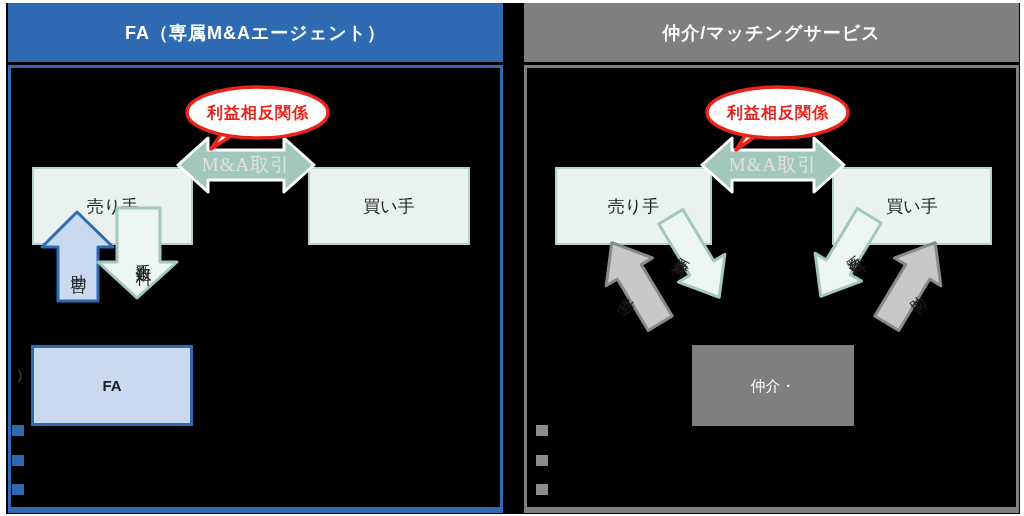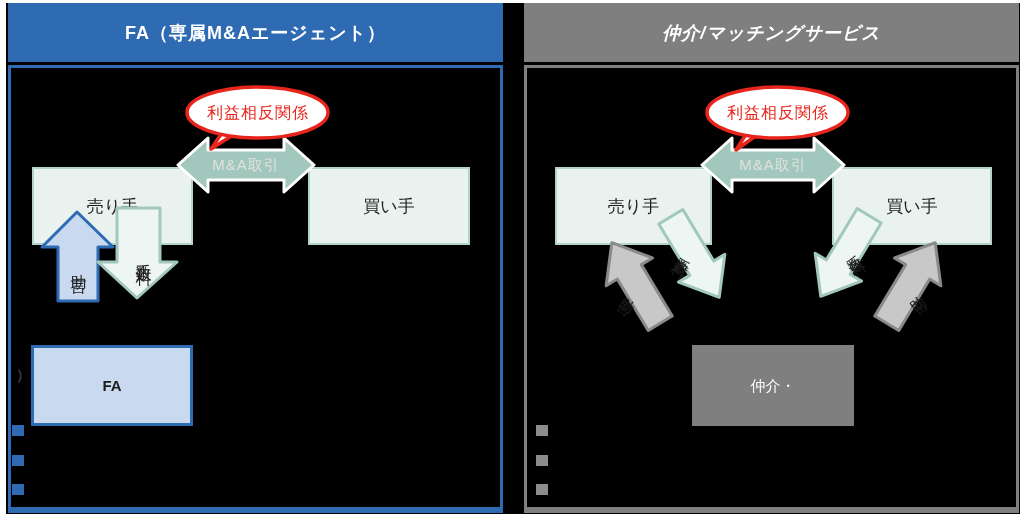--- a/index.html
+++ b/index.html
@@ -16,7 +16,7 @@
     color:var(--white);font-size:18px;font-weight:bold;letter-spacing:1px;
   }
   .panel-header.blue{background:var(--blue);}
-  .panel-header.gray{background:var(--gray);font-style:italic;}
+  .panel-header.gray{background:var(--gray);}
   .panel-body{position:absolute;left:0;top:62px;width:495px;height:448px;background:var(--backdrop);box-sizing:border-box;}
   .panel-body.blue{border:3px solid var(--blue);border-bottom-width:6px;}
   .panel-body.gray{border:3px solid var(--gray);border-bottom-width:6px;}

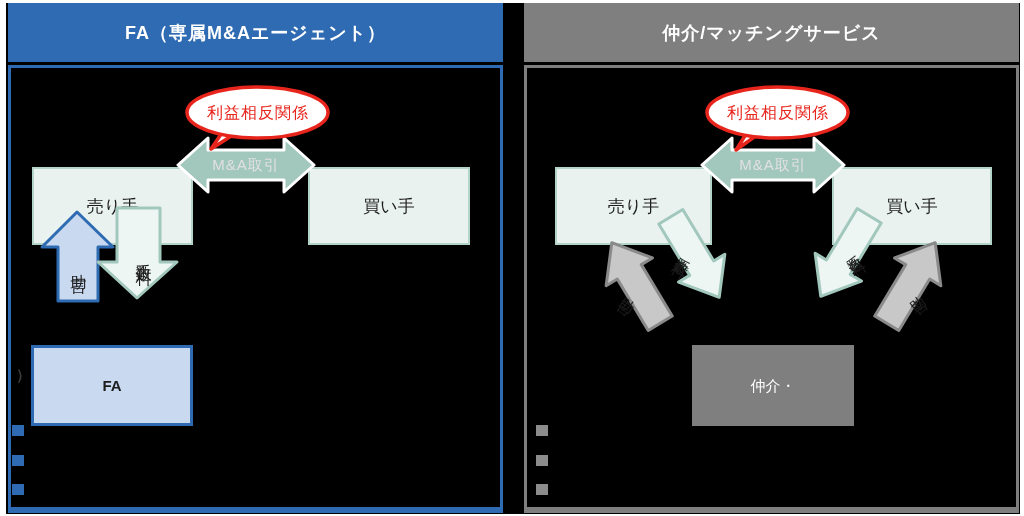--- a/index.html
+++ b/index.html
@@ -42,7 +42,7 @@
   }
   .conflict-label{
     position:absolute;transform:translate(-50%,-50%);
-    color:var(--red);font-size:16px;font-weight:normal;white-space:nowrap;letter-spacing:1px;
+    color:var(--red);font-size:16px;font-weight:bold;white-space:nowrap;letter-spacing:1px;
   }
   .vlabel{
     position:absolute;writing-mode:vertical-rl;text-orientation:upright;

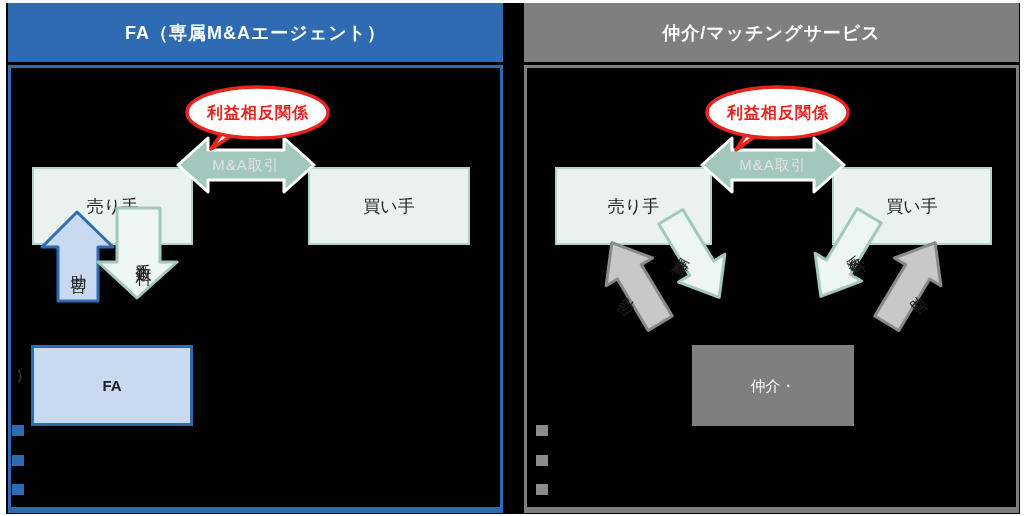--- a/index.html
+++ b/index.html
@@ -37,8 +37,8 @@
   .diagram{position:absolute;left:0;top:0;pointer-events:none;}
   .ma-label{
     position:absolute;transform:translate(-50%,-50%);
-    font-family:Liberation Sans, sans-serif;
-    font-size:15px;color:var(--ma-text);letter-spacing:1px;white-space:nowrap;
+    font-family:Liberation Serif, serif;
+    font-size:19px;color:var(--ma-text);letter-spacing:1px;white-space:nowrap;
   }
   .conflict-label{
     position:absolute;transform:translate(-50%,-50%);

